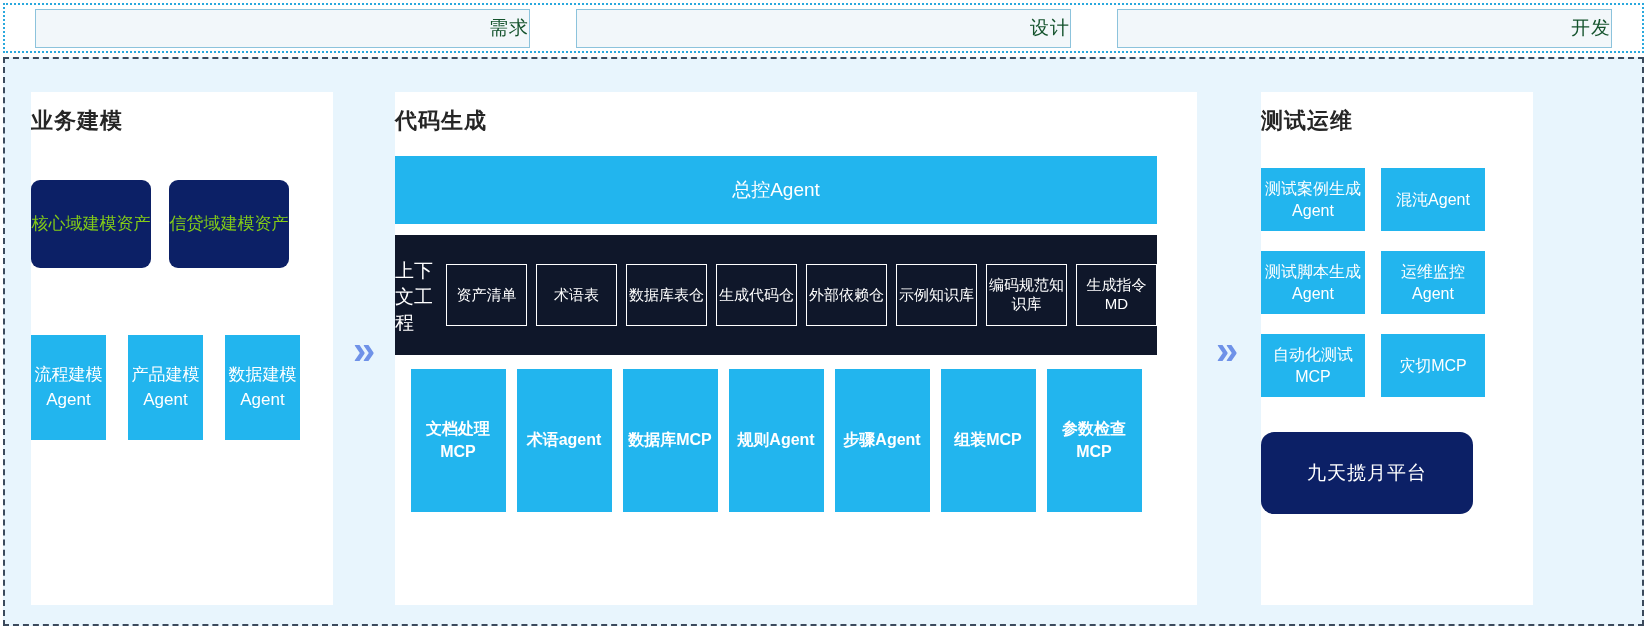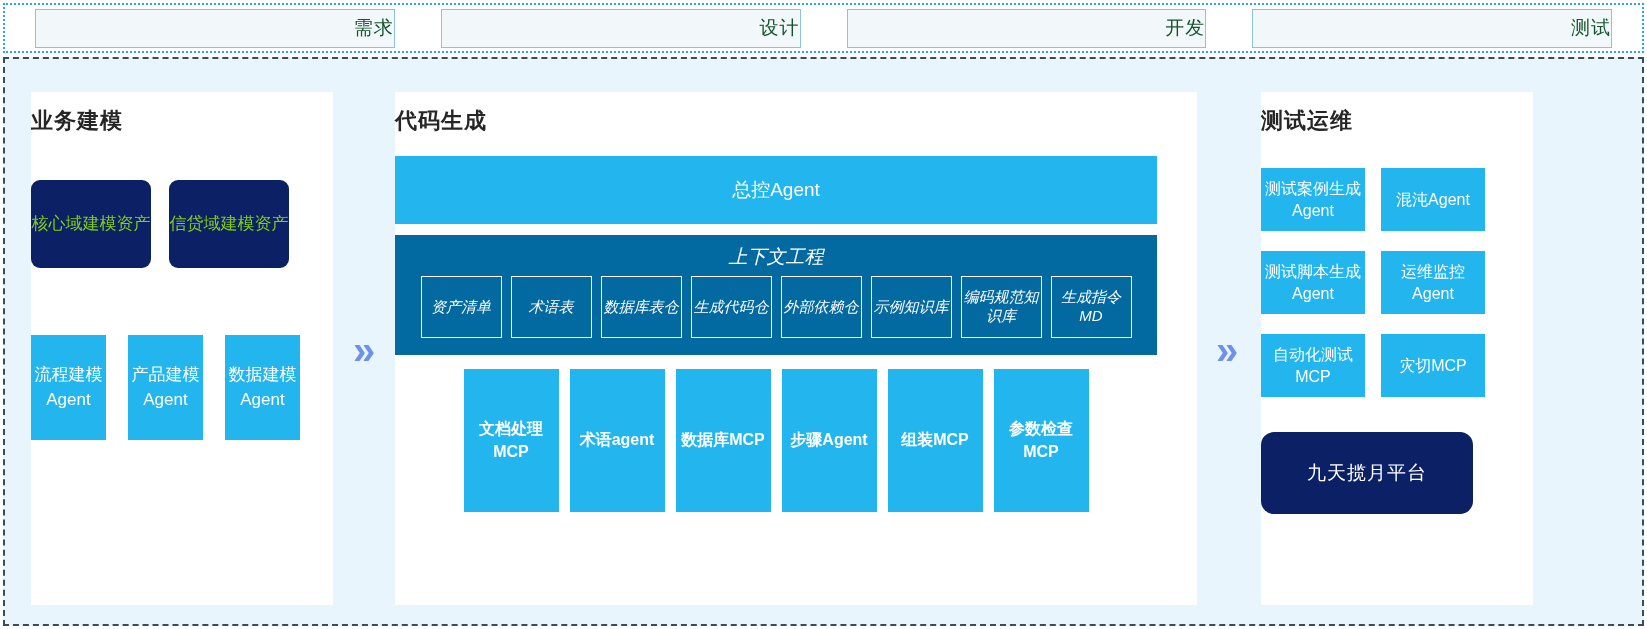--- a/index.html
+++ b/index.html
@@ -195,9 +195,6 @@
       </div>
     <div class="phase-box">
         <span>开发</span>
-      </div>
-    <div class="phase-box">
-        <span>测试</span>
       </div>
   </div>
 

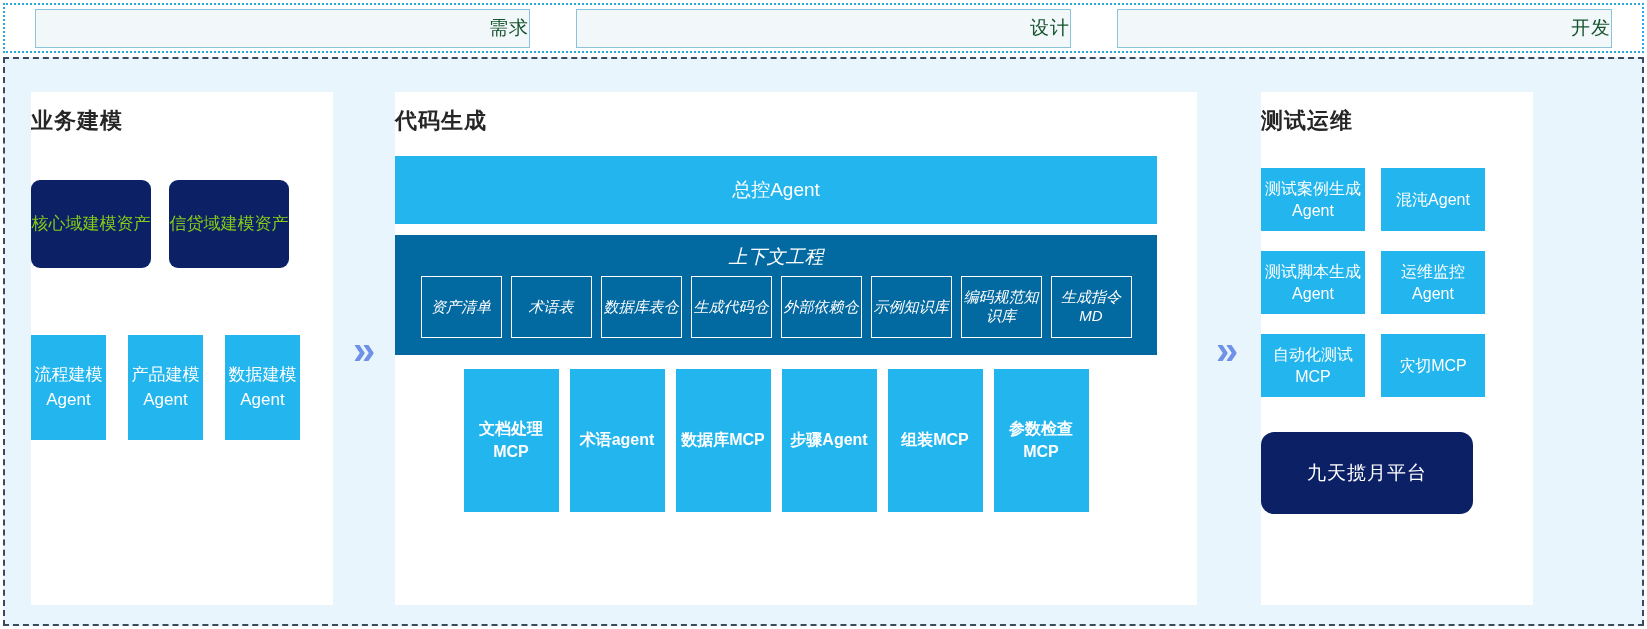--- a/index.html
+++ b/index.html
@@ -119,8 +119,8 @@
   .ctx-block{
     width:762px;height:120px;
     margin-top:11px;
-    background:#0369a1;
-    display:flex;flex-direction:column;align-items:center;font-style:italic;
+    background:#0f172a;
+    display:flex;flex-direction:row;align-items:center;
   }
   .ctx-title{
     color:#ffffff;font-size:19px;

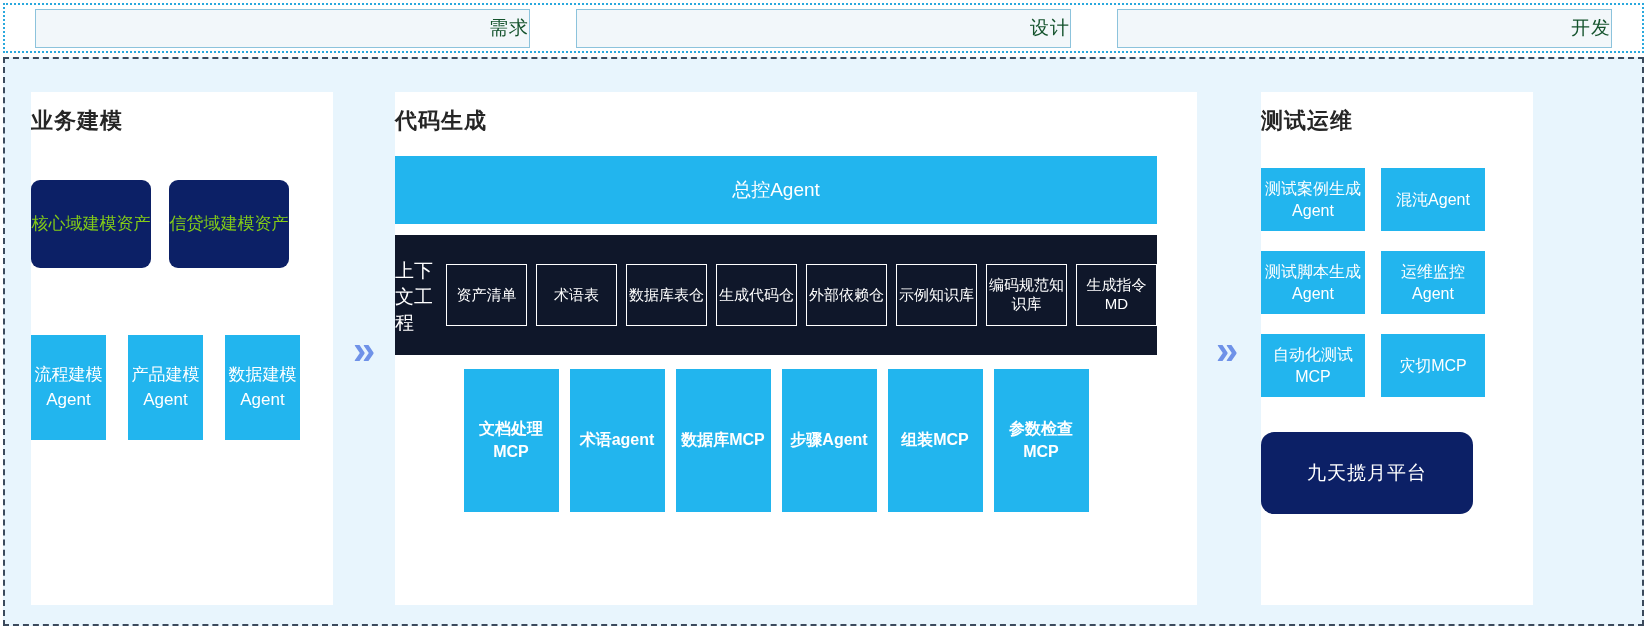--- a/index.html
+++ b/index.html
@@ -239,6 +239,7 @@
           <div class="tool-box">文档处理MCP</div>
           <div class="tool-box">术语agent</div>
           <div class="tool-box">数据库MCP</div>
+          <div class="tool-box">规则Agent</div>
           <div class="tool-box">步骤Agent</div>
           <div class="tool-box">组装MCP</div>
           <div class="tool-box">参数检查MCP</div>

